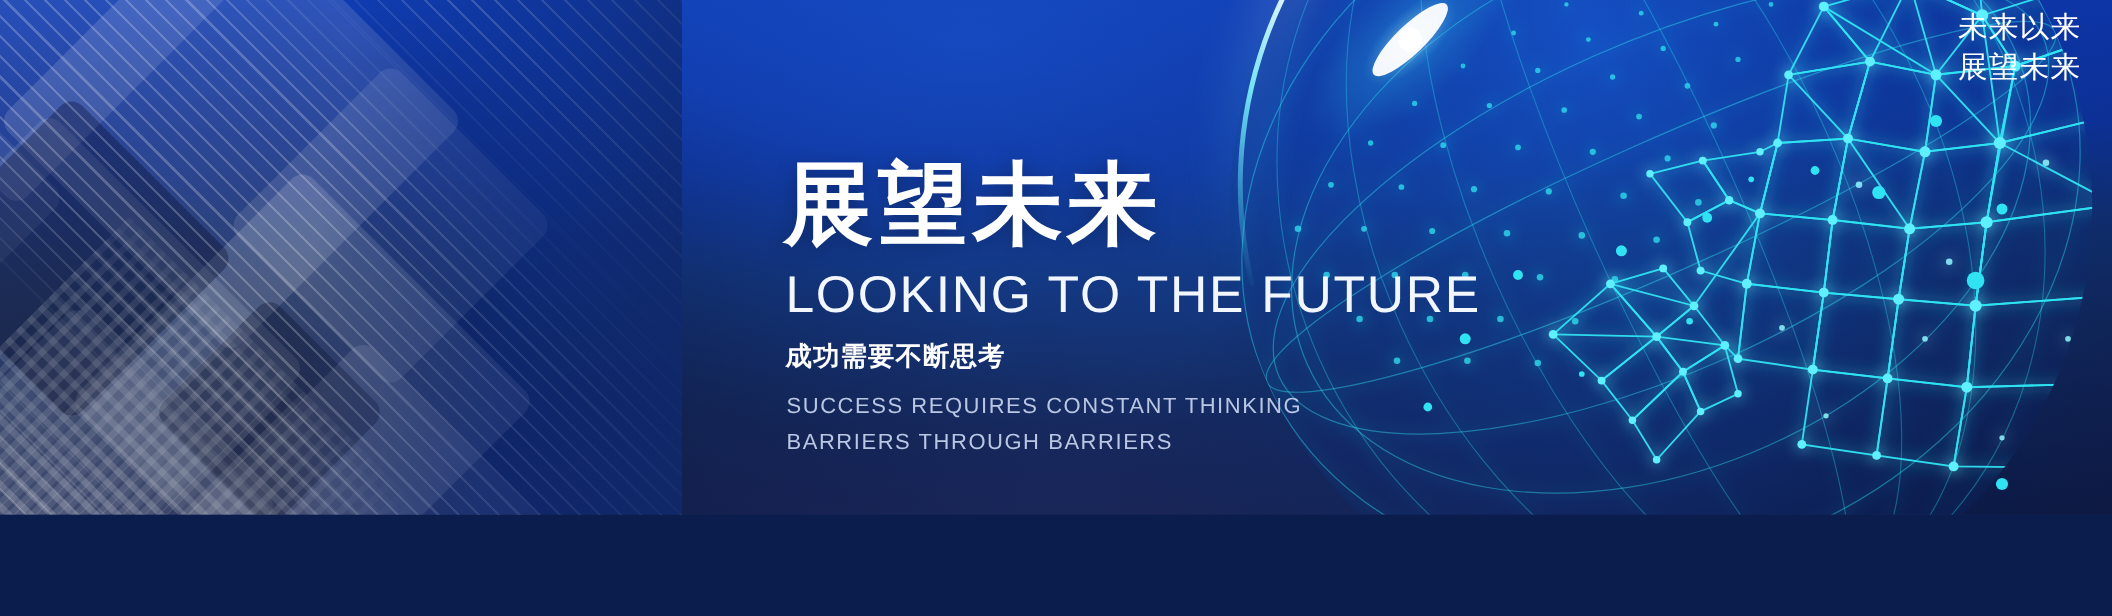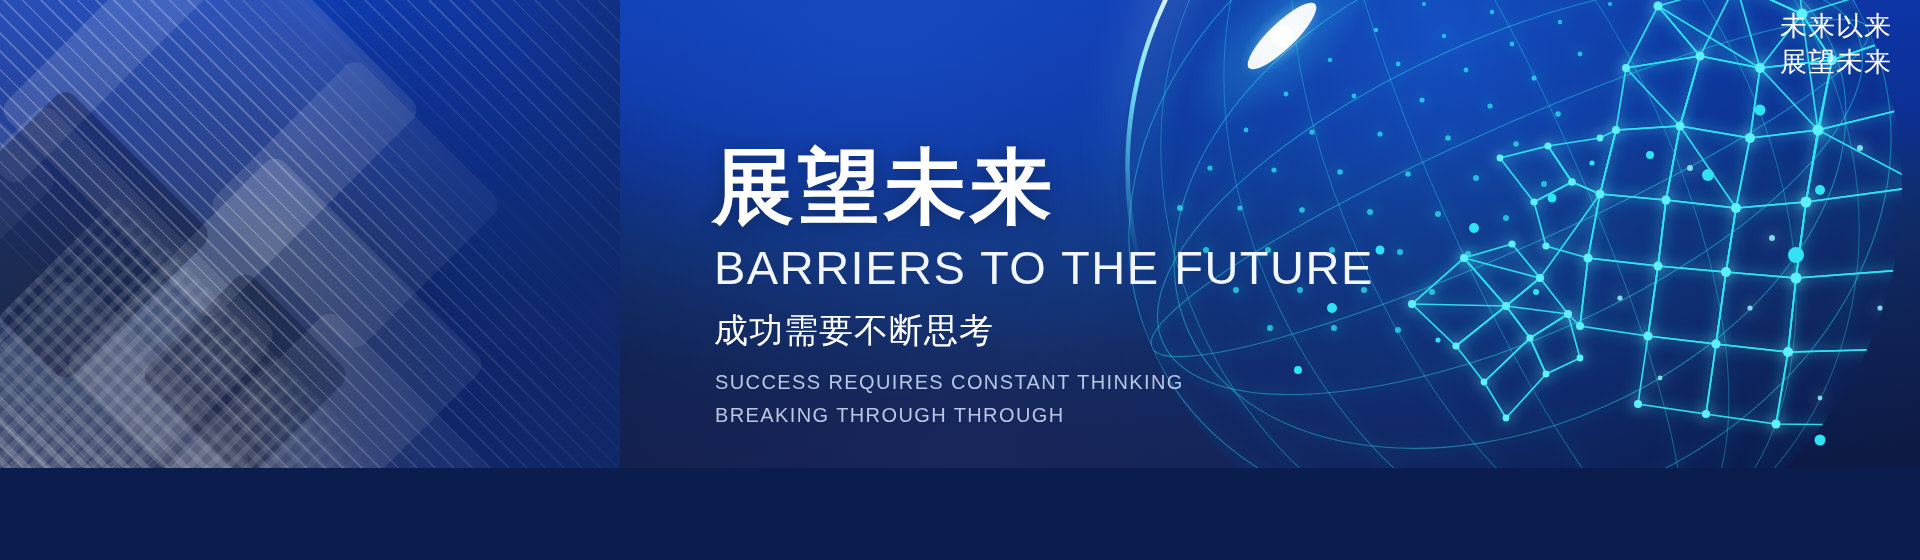--- a/index.html
+++ b/index.html
@@ -445,7 +445,7 @@
   <div id="copy">
     <h1 class="cn-title">展望未来</h1>
 
-    <div class="en-title">BARRIERS TO THE FUTURE</div>
+    <div class="en-title">LOOKING TO THE FUTURE</div>
 
     <div class="cn-sub">
       <div>成功需要不断思考</div>

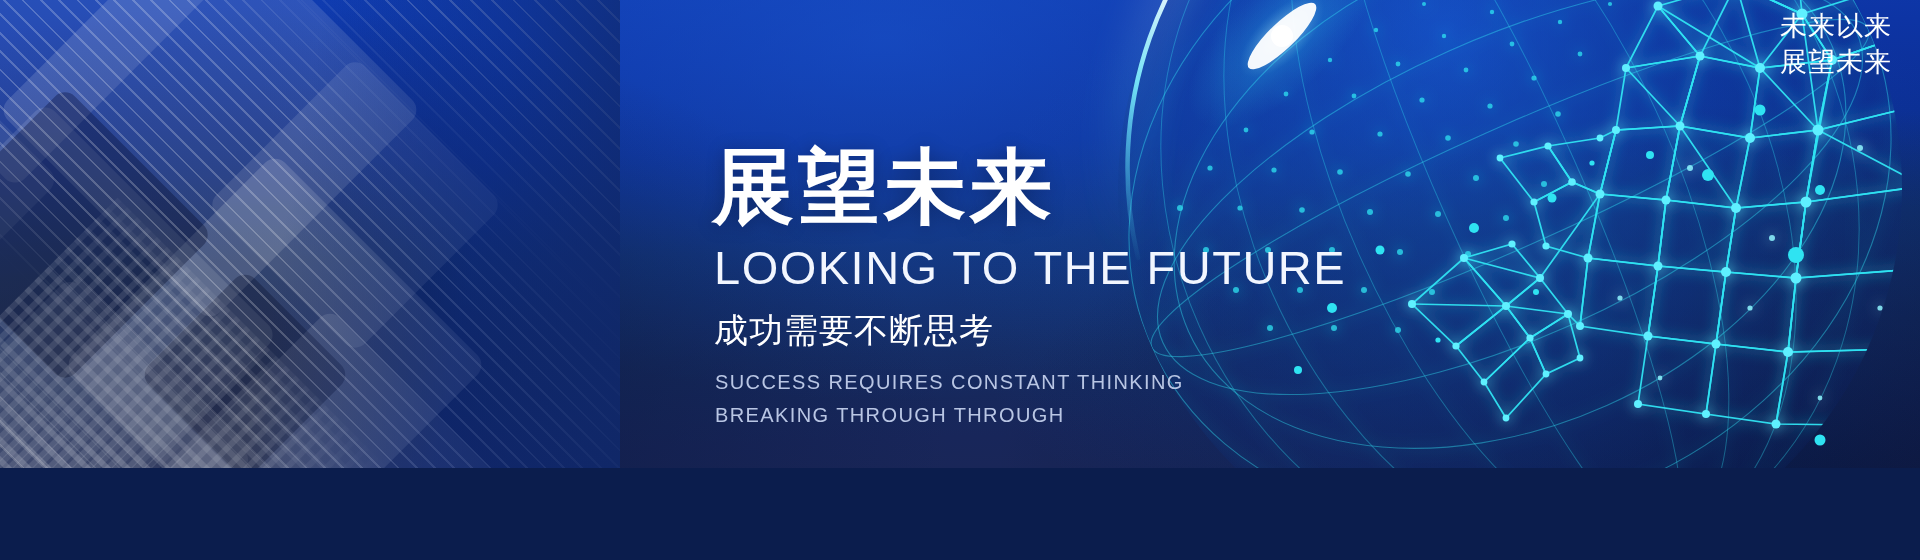--- a/index.html
+++ b/index.html
@@ -81,11 +81,12 @@
   }
   .cn-sub{
     margin:18px 0 0 2px;
-    font-size:34px;
+    font-size:24px;
     line-height:1.28;
     color:#ffffff;
     letter-spacing:1px;
     font-family:"DejaVu Sans","Liberation Sans",sans-serif;
+    font-weight:bold;
   }
   .cn-sub div{white-space:nowrap;}
   .en-sub{

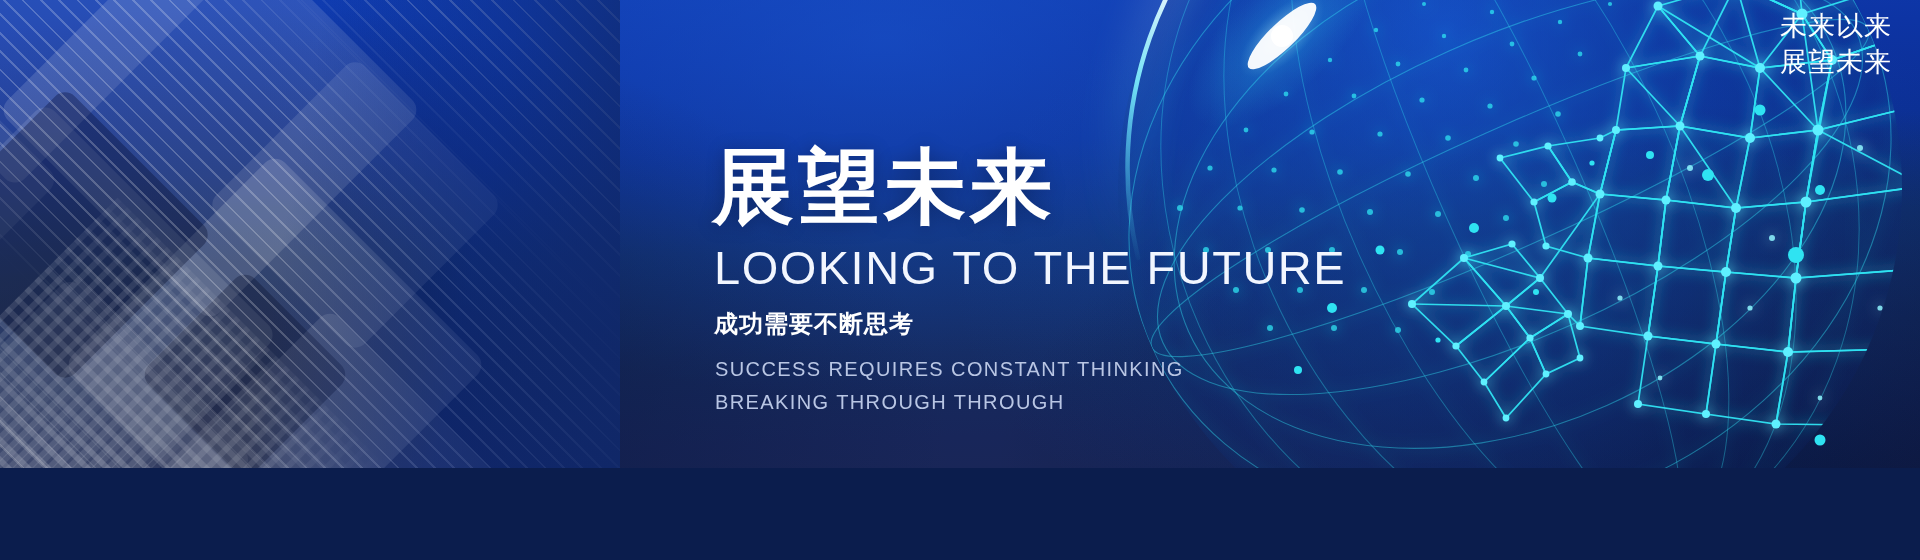--- a/index.html
+++ b/index.html
@@ -454,7 +454,7 @@
 
     <div class="en-sub">
       <div>SUCCESS REQUIRES CONSTANT THINKING</div>
-      <div>BREAKING THROUGH THROUGH</div>
+      <div>BARRIERS THROUGH BARRIERS</div>
     </div>
   </div>
 

